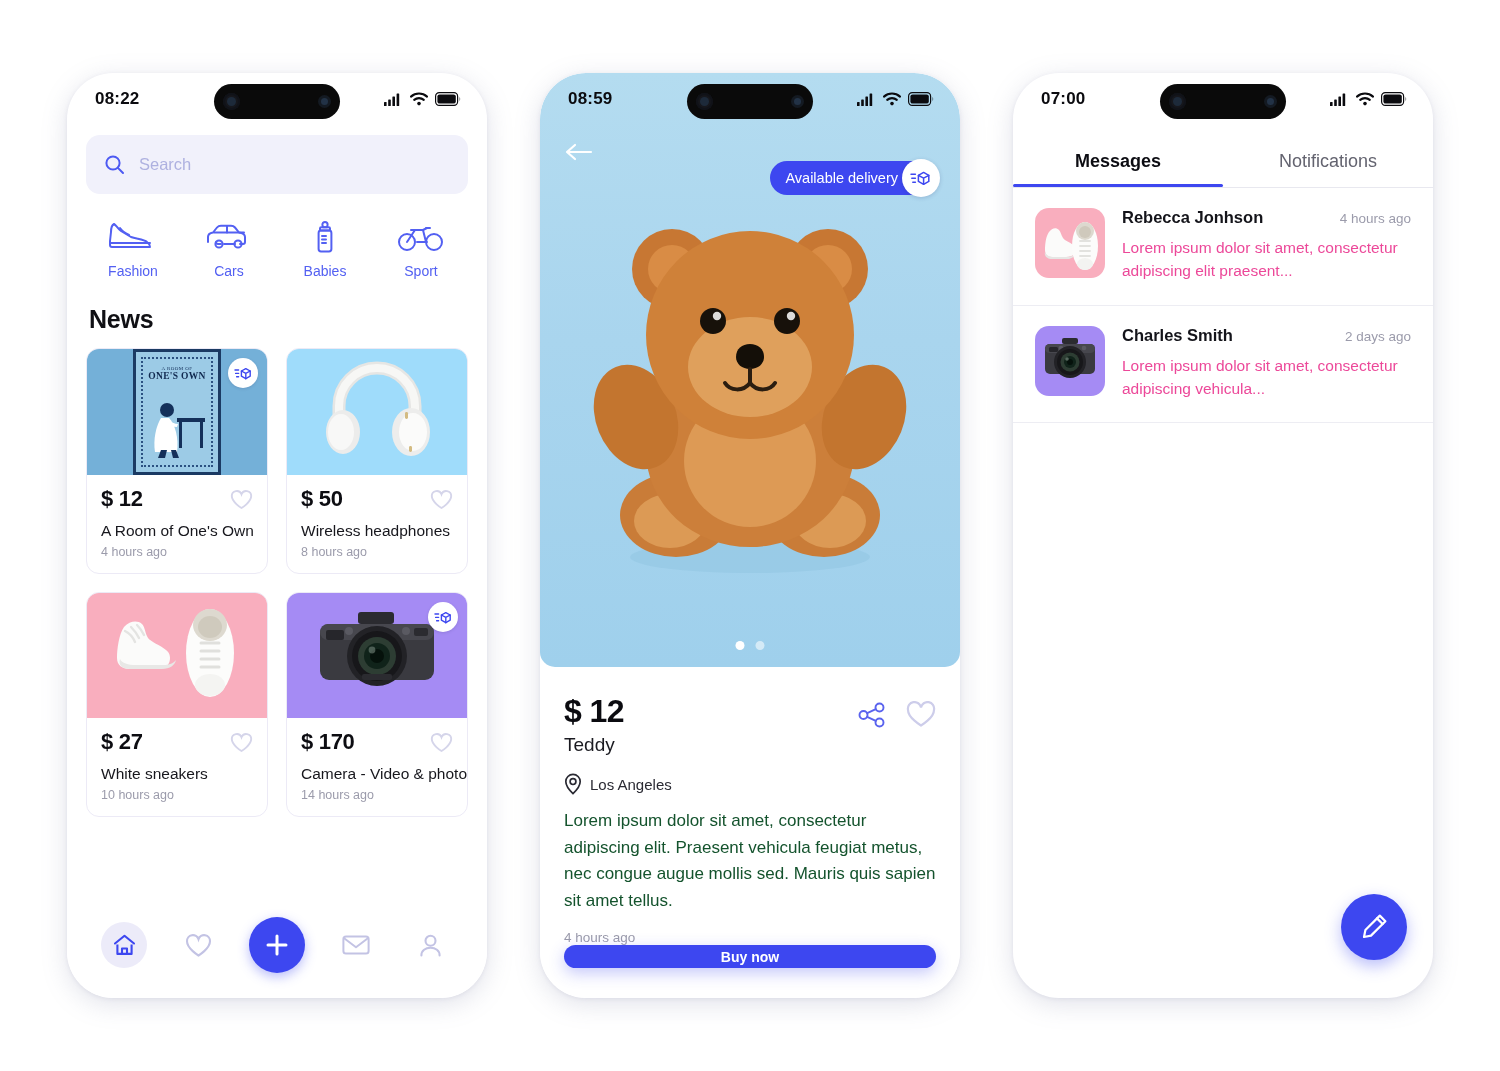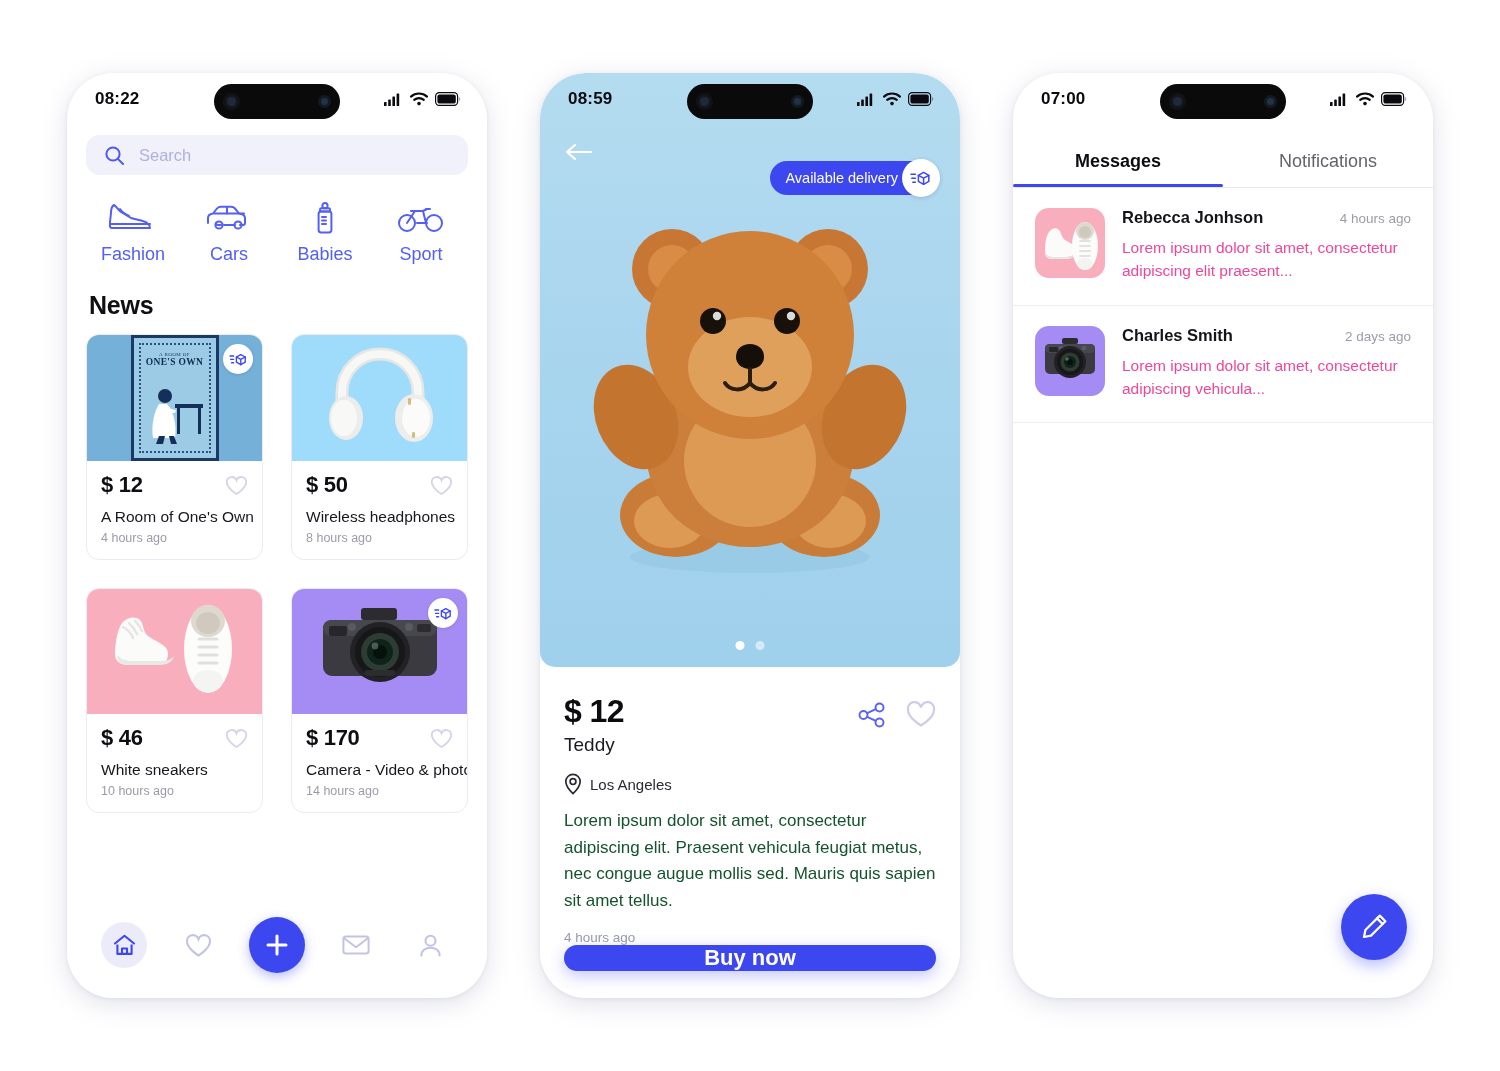--- a/index.html
+++ b/index.html
@@ -45,7 +45,7 @@
   
   .p1-body { flex:1; display:flex; flex-direction:column; min-height:0; }
   .searchbar {
-    margin: 10px 19px 0; height: 40px; border-radius: 14px;
+    margin: 10px 19px 0; height: 59px; border-radius: 14px;
     background: #f1f1fb; display: flex; align-items: center; gap: 14px; padding: 13px 18px;
   }
   .search-ph { font-size: 16.5px; color: #aeb1e0; }

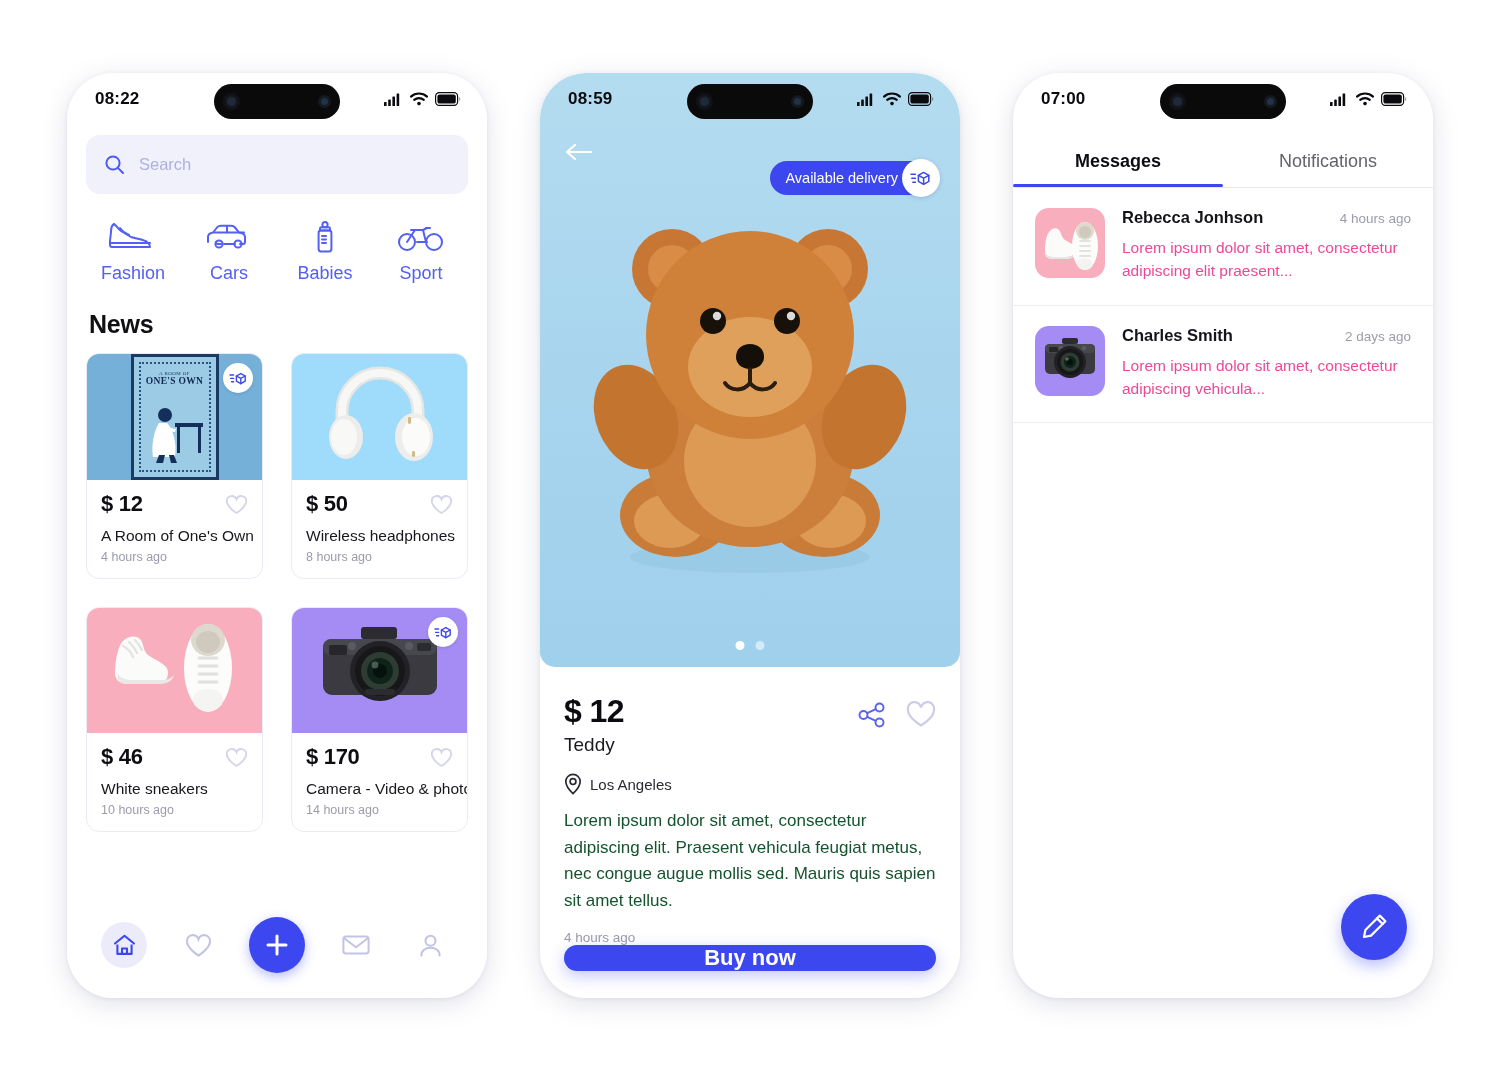--- a/index.html
+++ b/index.html
@@ -52,7 +52,7 @@
 
   .cats { display: flex; padding: 26px 18px 0; }
   .cat { flex: 1; display: flex; flex-direction: column; align-items: center; gap: 9px; }
-  .cat-label { font-size: 18px; color: #5360f2; }
+  .cat-label { font-size: 14px; color: #5360f2; }
 
   .news-title { font-size: 25px; font-weight: bold; color: #101014; padding: 26px 22px 0; letter-spacing: -.2px; }
 

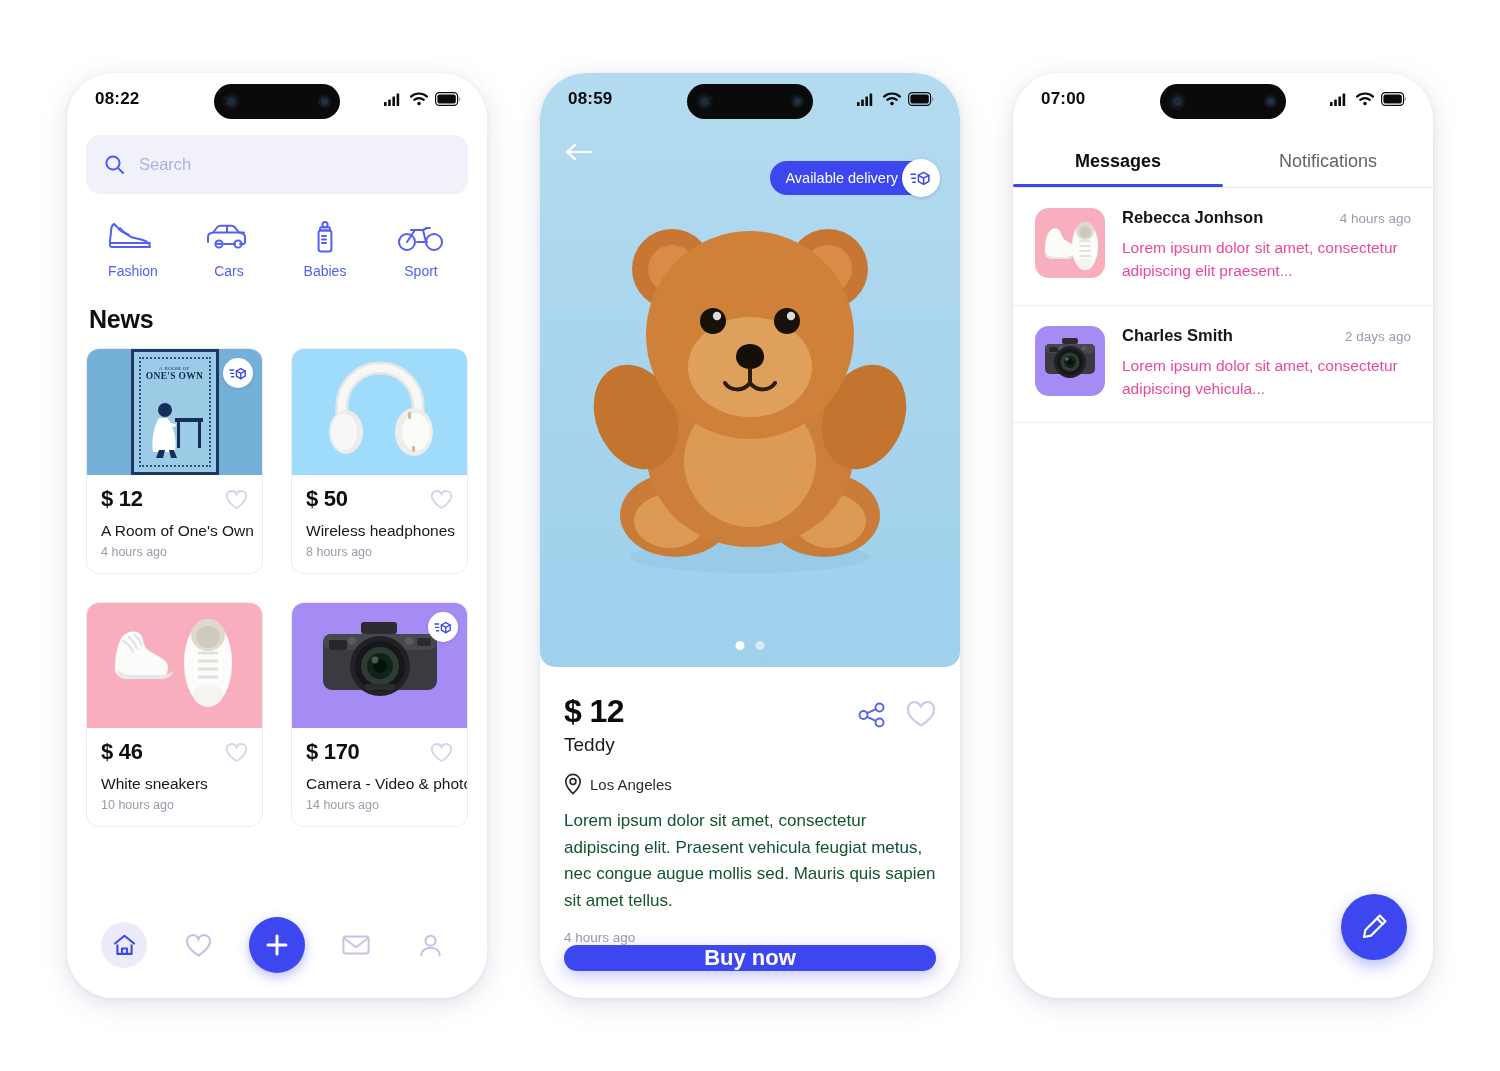--- a/index.html
+++ b/index.html
@@ -56,7 +56,7 @@
 
   .news-title { font-size: 25px; font-weight: bold; color: #101014; padding: 26px 22px 0; letter-spacing: -.2px; }
 
-  .grid { display: grid; grid-template-columns: 1fr 1fr; gap: 28px; padding: 14px 19px 18px; }
+  .grid { display: grid; grid-template-columns: 1fr 1fr; gap: 18px; padding: 14px 19px 18px; }
   .card {
     border-radius: 13px; overflow: hidden; background: #fff;
     border: 1px solid #eceaf6; display: flex; flex-direction: column;

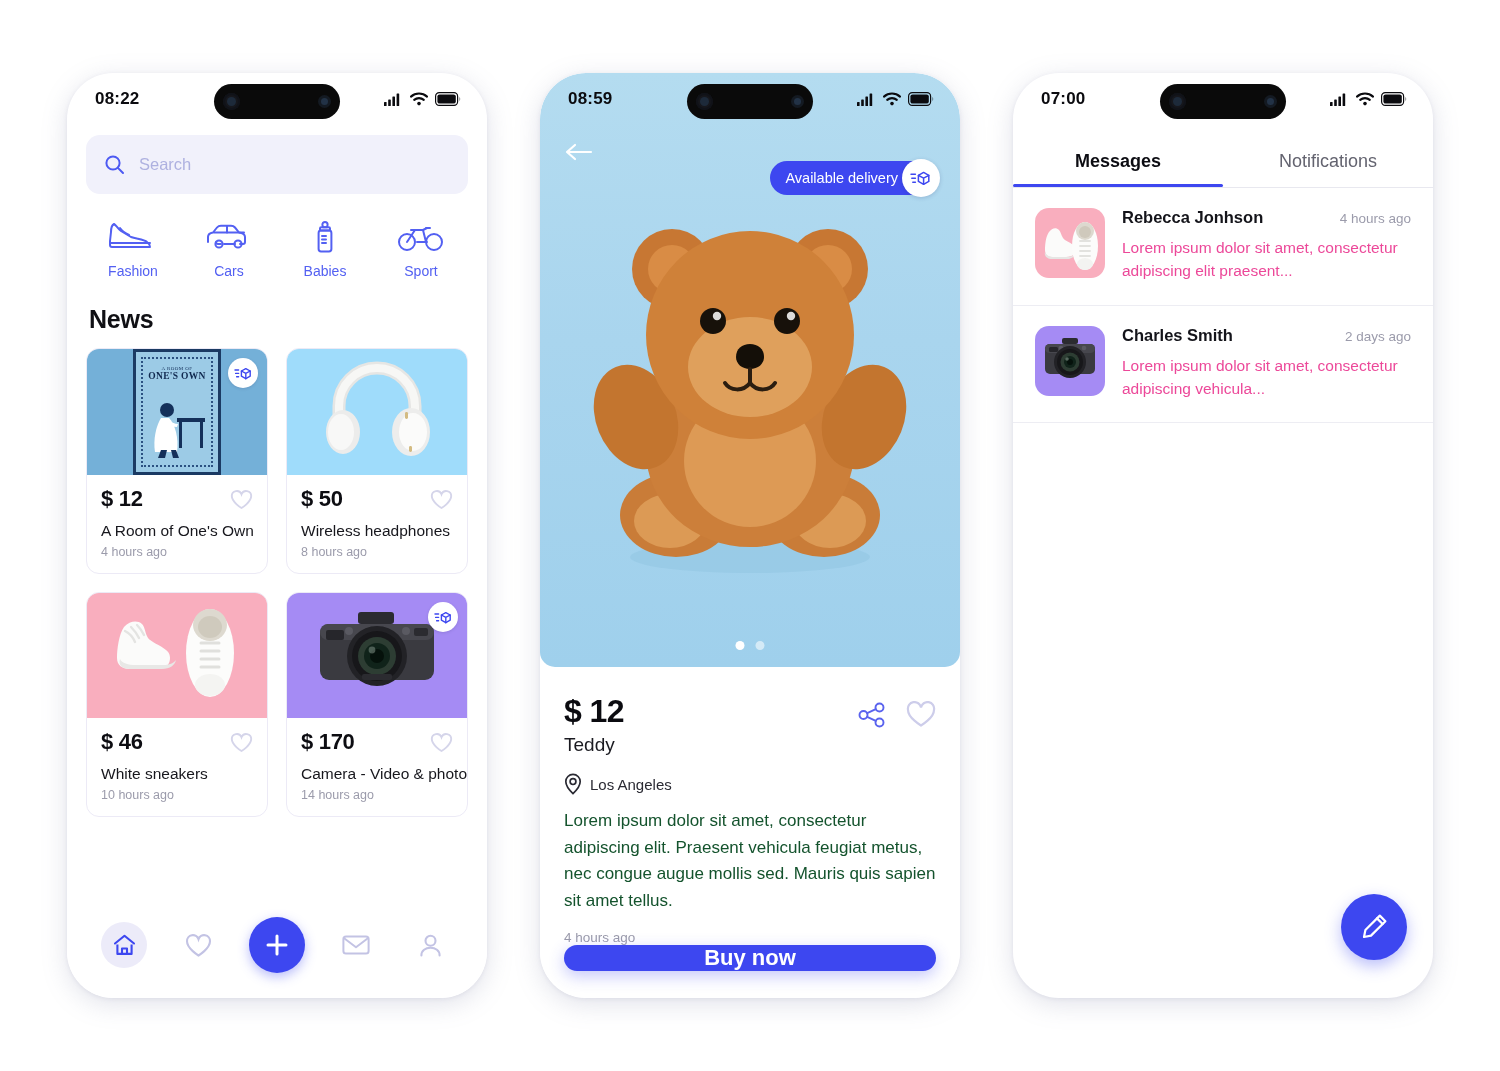--- a/index.html
+++ b/index.html
@@ -306,7 +306,7 @@
           </div>
           <div class="card-info">
             <div class="price-row">
-              <span class="price">$ 46</span>
+              <span class="price">$ 27</span>
               <svg width="23" height="21" viewBox="0 0 23 21">
                 <path d="M11.5 19S1.8 13.2 1.8 7.1a5 5 0 0 1 9.7-1.8A5 5 0 0 1 21.2 7.1C21.2 13.2 11.5 19 11.5 19z" fill="none" stroke="#d5d5ea" stroke-width="1.9"></path>
               </svg>

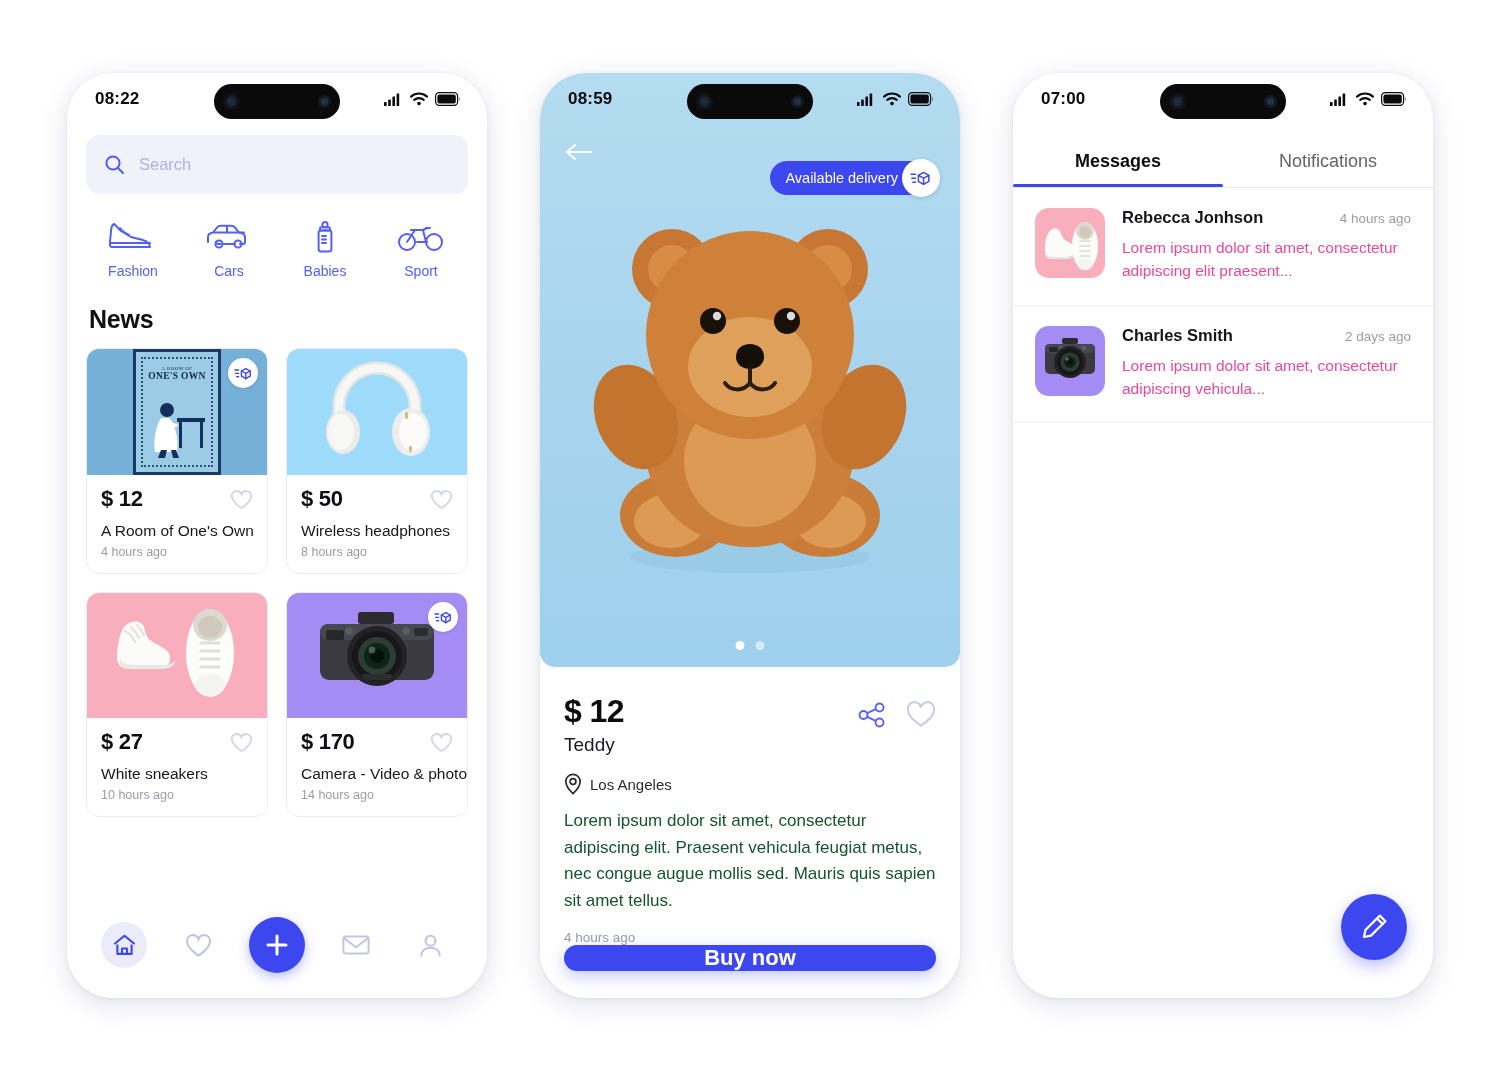--- a/index.html
+++ b/index.html
@@ -110,7 +110,7 @@
   .pd-loc { display: flex; align-items: center; gap: 8px; margin-top: 17px; font-size: 15px; color: #2a2a33; }
   .pd-desc { margin-top: 13px; font-size: 17px; line-height: 1.56; color: #14532d; }
   .pd-time { margin-top: 16px; font-size: 13.5px; color: #9b9bab; }
-  .buy { margin: auto 0 30px; height: 76px; border-radius: 30px; background: #3d47f0; color: #fff; font-size: 22px; font-weight: bold; display: flex; align-items: center; justify-content: center; box-shadow: 0 5px 16px rgba(61,71,240,.3); text-align: center; }
+  .buy { margin: auto 0 30px; height: 76px; border-radius: 30px; background: #3d47f0; color: #fff; font-size: 14px; font-weight: bold; display: flex; align-items: center; justify-content: center; box-shadow: 0 5px 16px rgba(61,71,240,.3); text-align: center; }
 
   
   .tabs { display: flex; margin-top: 14px; flex:0 0 auto;}

